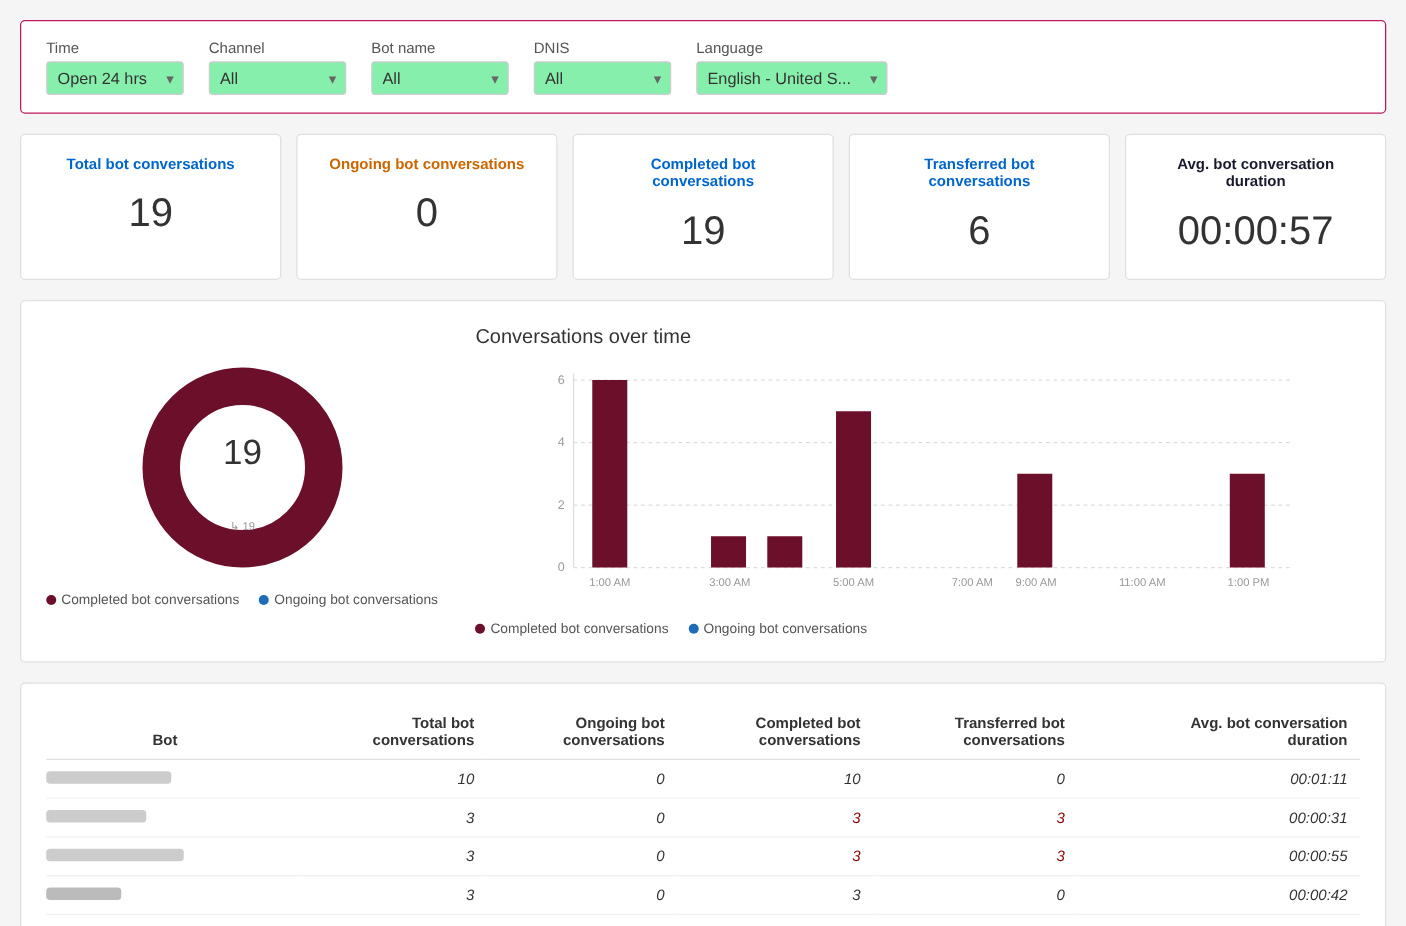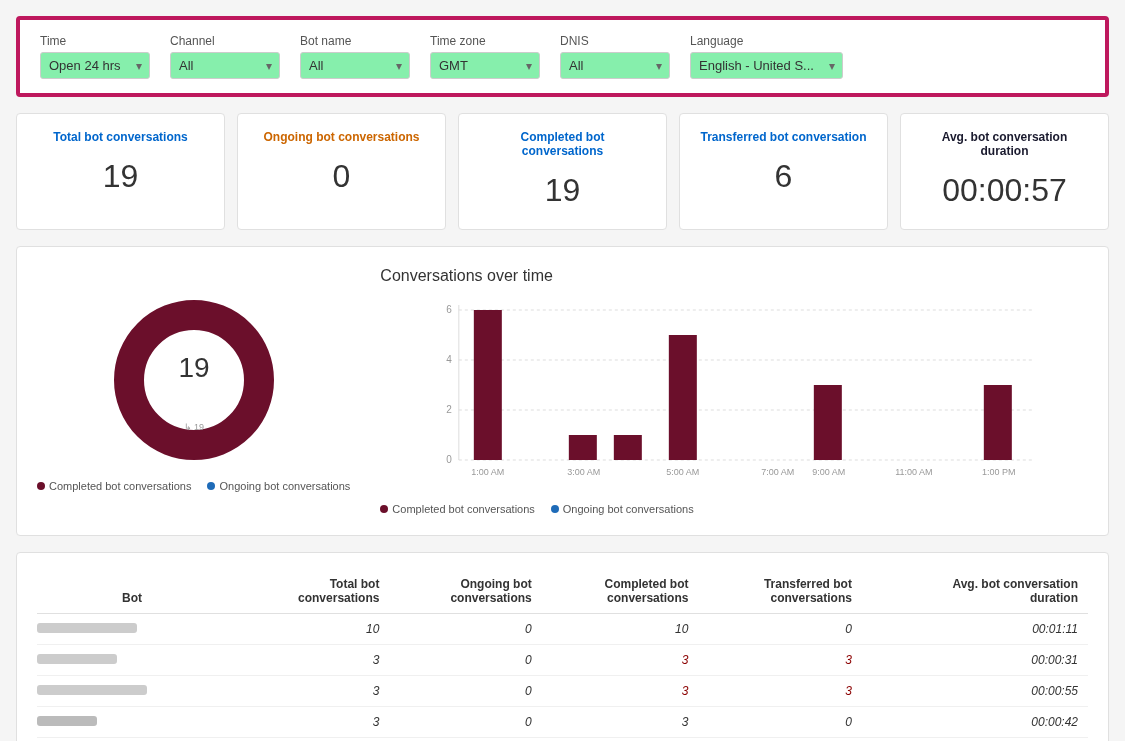--- a/index.html
+++ b/index.html
@@ -18,7 +18,7 @@
     
     .filters {
       background: #fff;
-      border: 4px solid #be185d;
+      border: 1px solid #be185d;
       border-radius: 4px;
       padding: 14px 20px;
       display: flex;

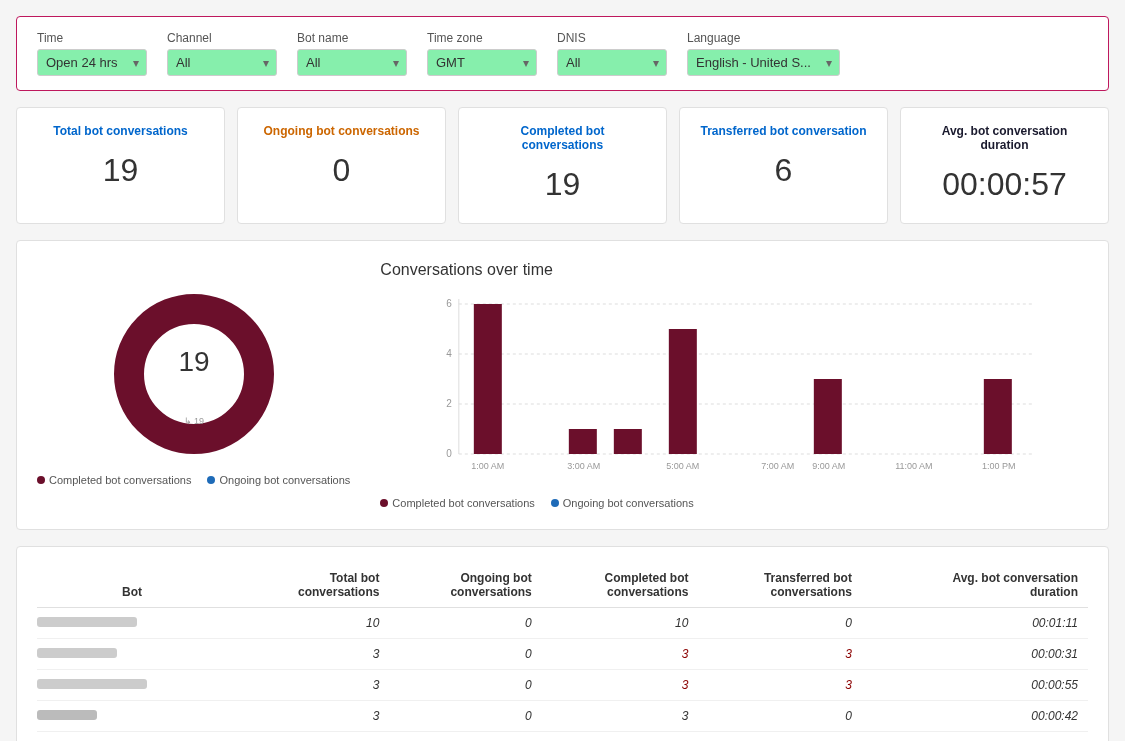--- a/index.html
+++ b/index.html
@@ -225,14 +225,6 @@
       <div class="select-wrapper">
         <select class="filter-select">
           <option>All</option>
-        </select>
-      </div>
-    </div>
-    <div class="filter-group">
-      <span class="filter-label">Time zone</span>
-      <div class="select-wrapper">
-        <select class="filter-select">
-          <option>GMT</option>
         </select>
       </div>
     </div>

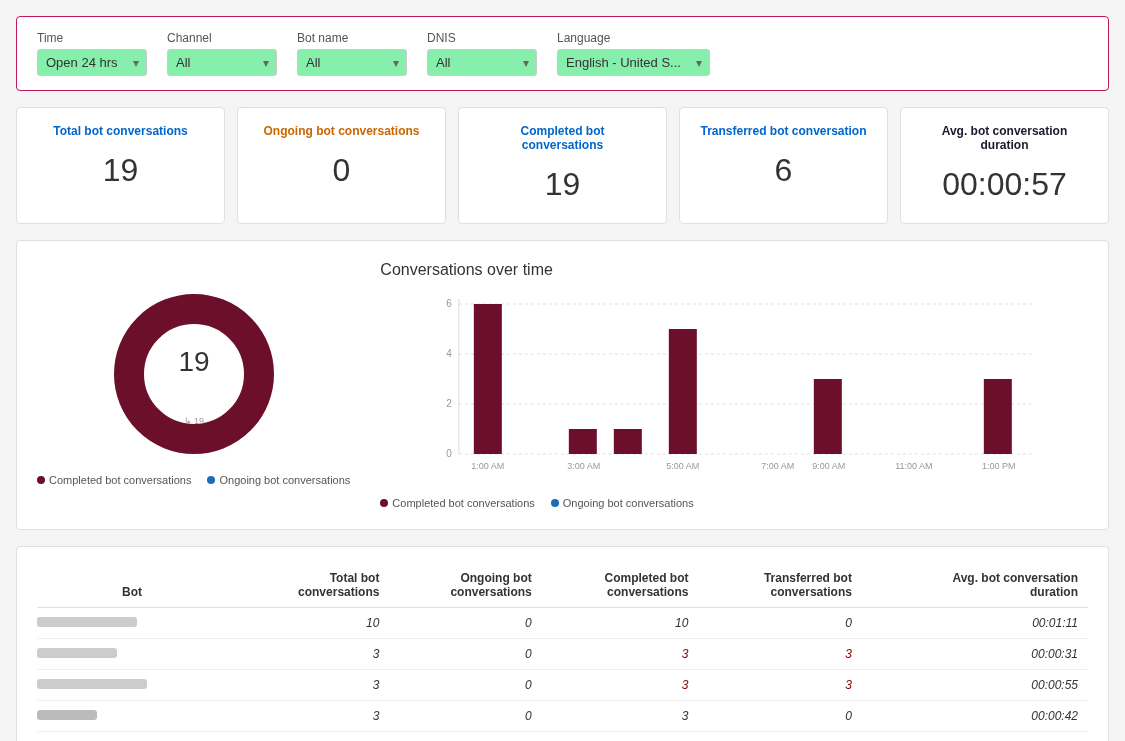--- a/index.html
+++ b/index.html
@@ -260,7 +260,7 @@
       <div class="metric-value">19</div>
     </div>
     <div class="metric-card">
-      <div class="metric-title blue">Transferred bot conversation</div>
+      <div class="metric-title blue">Transferred bot conversations</div>
       <div class="metric-value">6</div>
     </div>
     <div class="metric-card">

